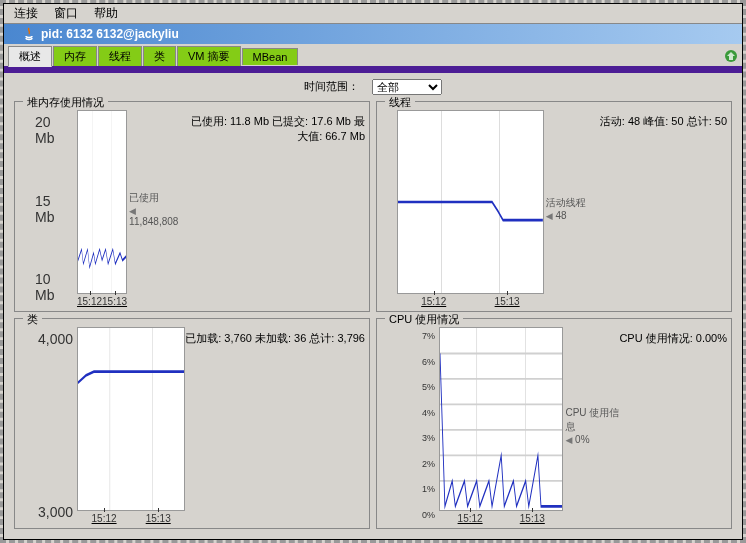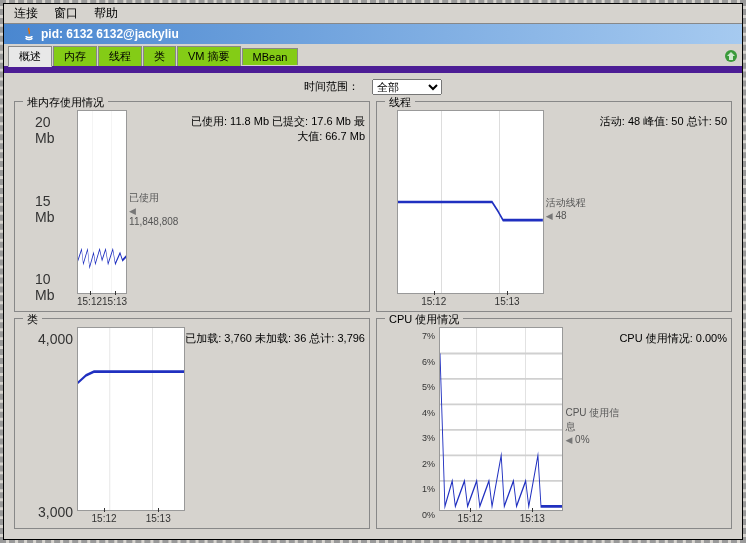--- a/index.html
+++ b/index.html
@@ -26,7 +26,7 @@
 .panel-title { position: absolute; top: -7px; left: 8px; background: #d6d3ce; padding: 0 4px; font-size: 11px; }
 .chart-area { flex: 1; display: flex; align-items: stretch; }
 .y-axis { display: flex; flex-direction: column; justify-content: space-between; align-items: flex-end; font-size: 14px; color: #333; padding: 4px 4px 4px 0; width: 42px; }
-.plot-wrapper { flex: 1; display: flex; flex-direction: column; }
+.plot-wrapper { flex: 1; display: flex; flex-direction: column; text-decoration: underline; }
 .plot { flex: 1; background: #fff; border: 1px solid #999; position: relative; overflow: hidden; }
 .plot svg { width: 100%; height: 100%; display: block; }
 .x-axis { display: flex; justify-content: space-around; font-size: 10px; color: #333; padding-top: 2px; }

